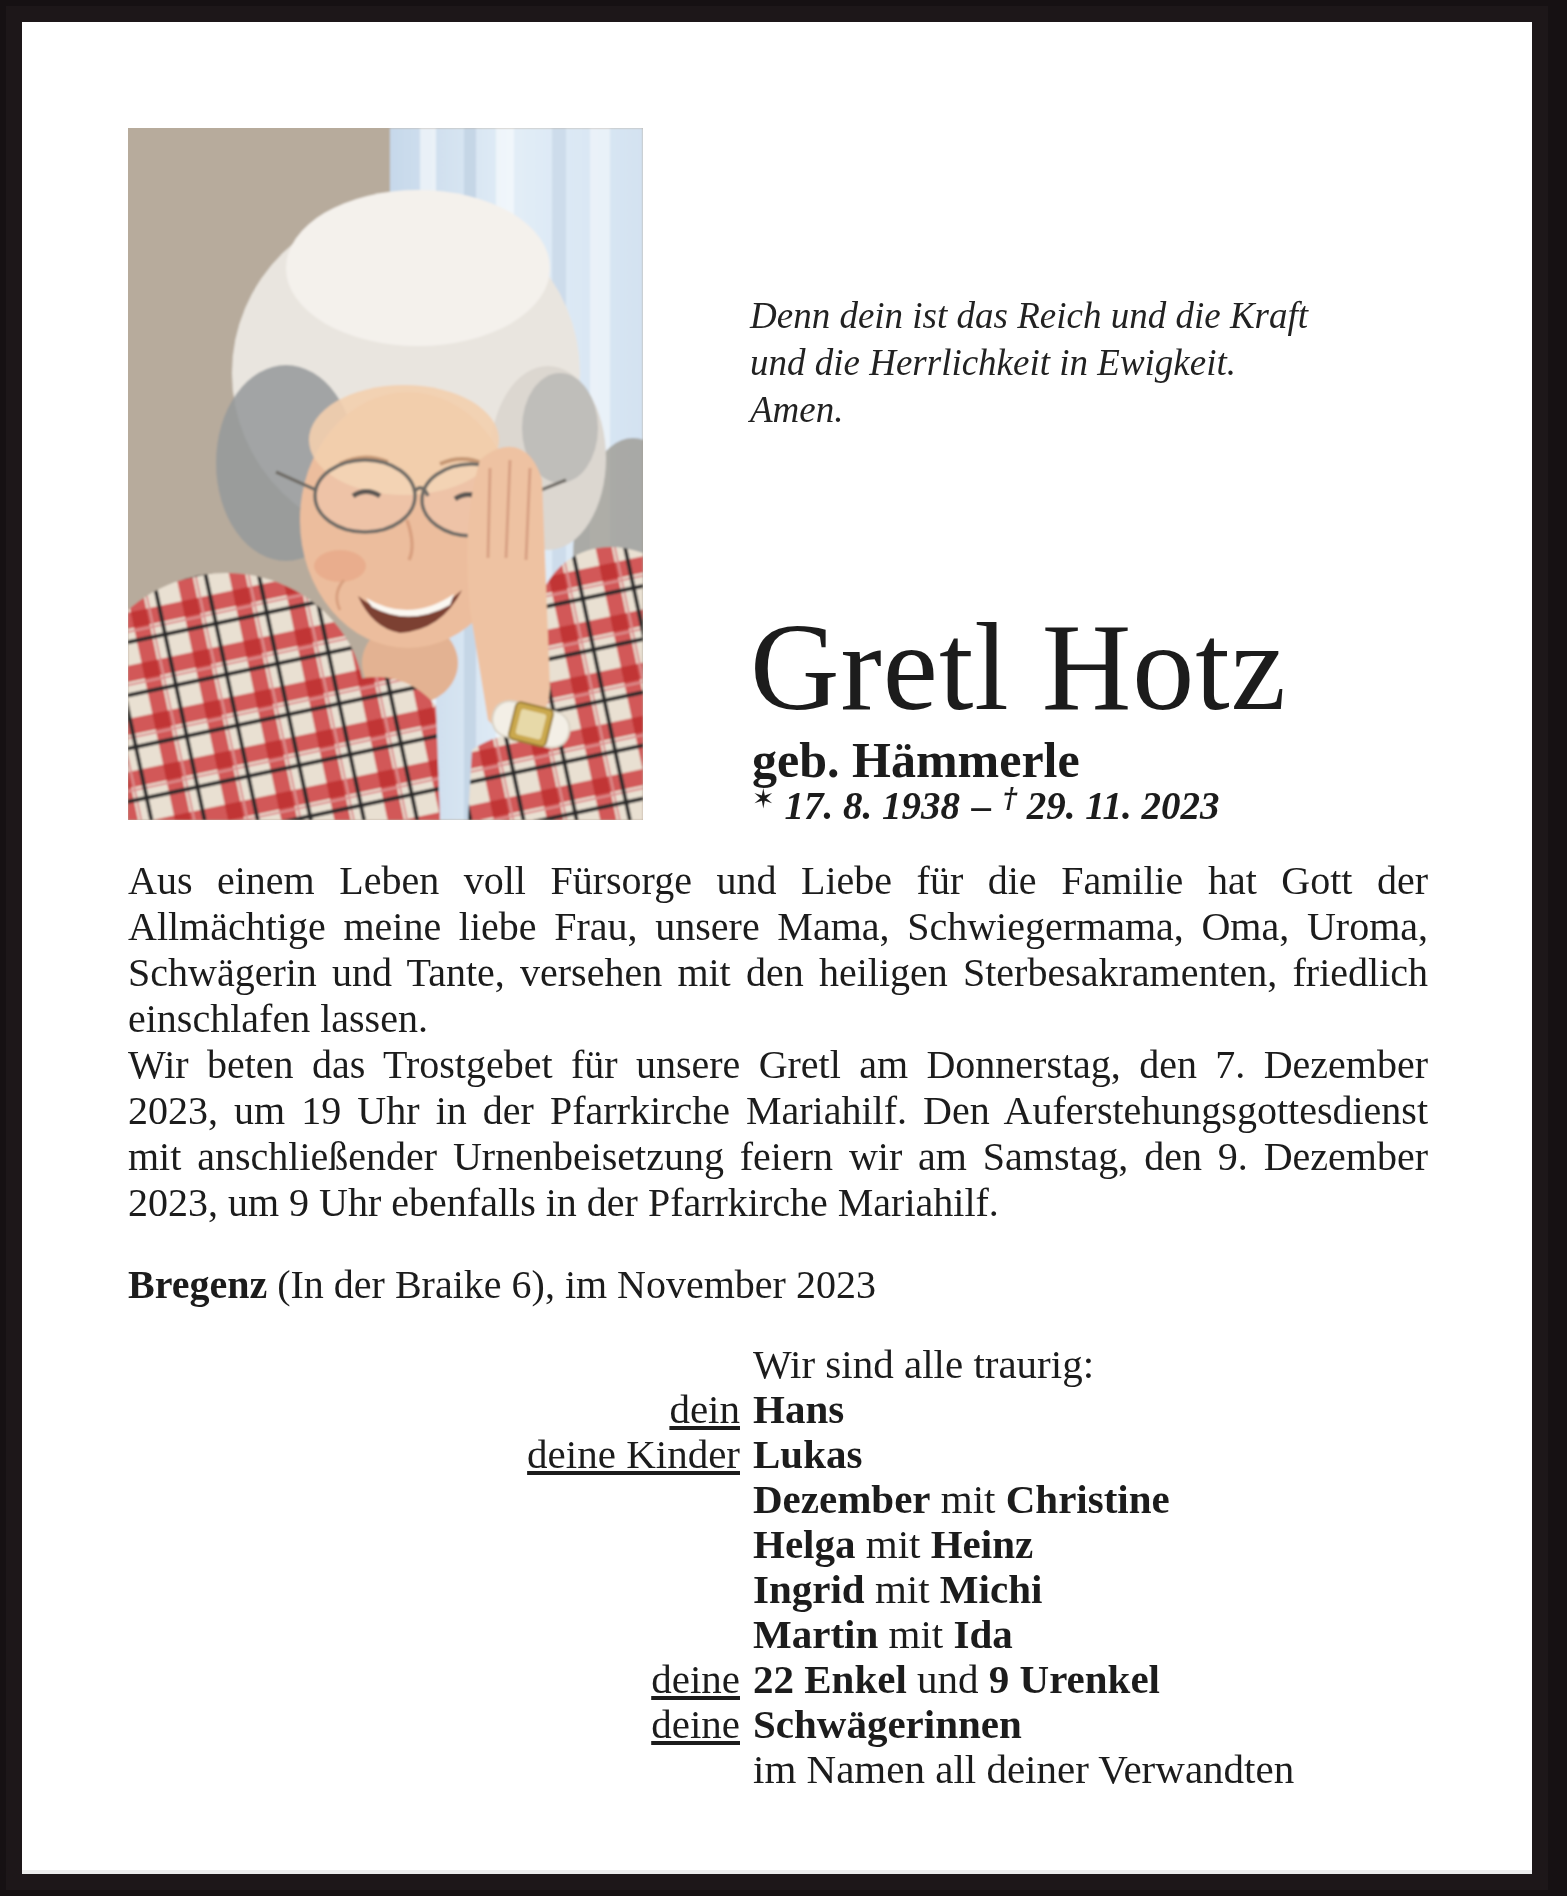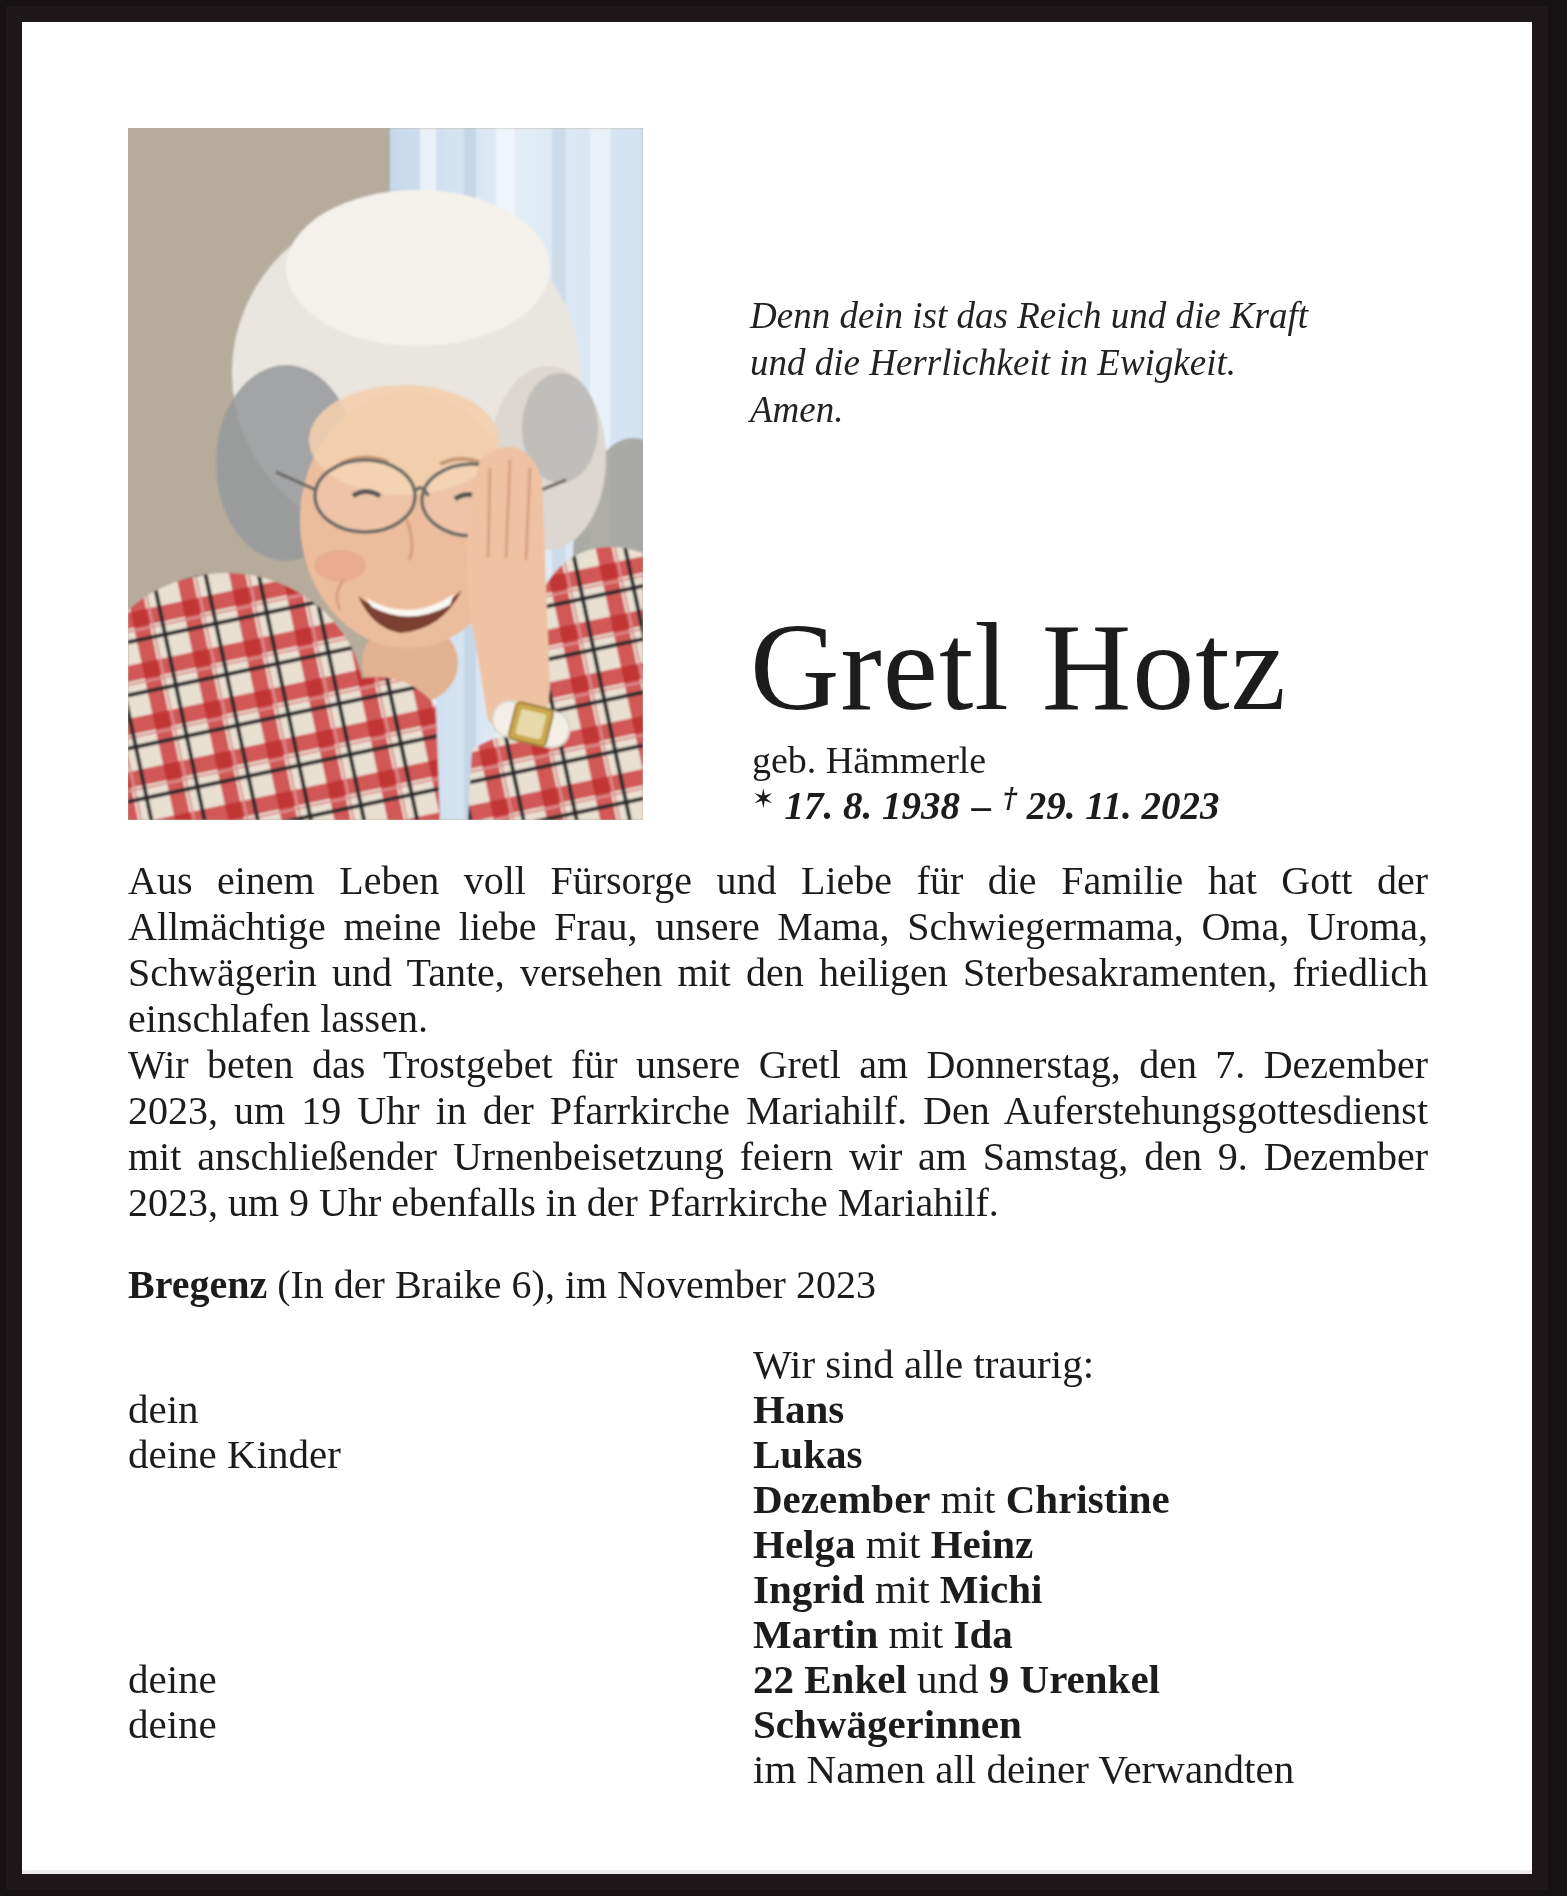--- a/index.html
+++ b/index.html
@@ -16,7 +16,7 @@
 
   .quote{position:absolute;top:164px;left:0;font-style:italic;font-size:37px;line-height:47px;color:#222;}
   .deceased-name{position:absolute;top:478px;left:0;font-size:124px;line-height:124px;white-space:nowrap;letter-spacing:1px;}
-  .maiden{position:absolute;top:612px;left:2px;font-weight:normal;font-size:38px;line-height:40px;}
+  .maiden{position:absolute;top:612px;left:2px;font-weight:bold;font-size:50px;line-height:40px;}
   .dates{position:absolute;top:650px;left:2px;font-weight:bold;font-size:39px;line-height:42px;white-space:nowrap;font-style:italic;}
   .dates .sym{font-size:27px;vertical-align:11px;font-family:"DejaVu Serif","DejaVu Sans",serif;}
   .dates .sep{padding:0 2px;}

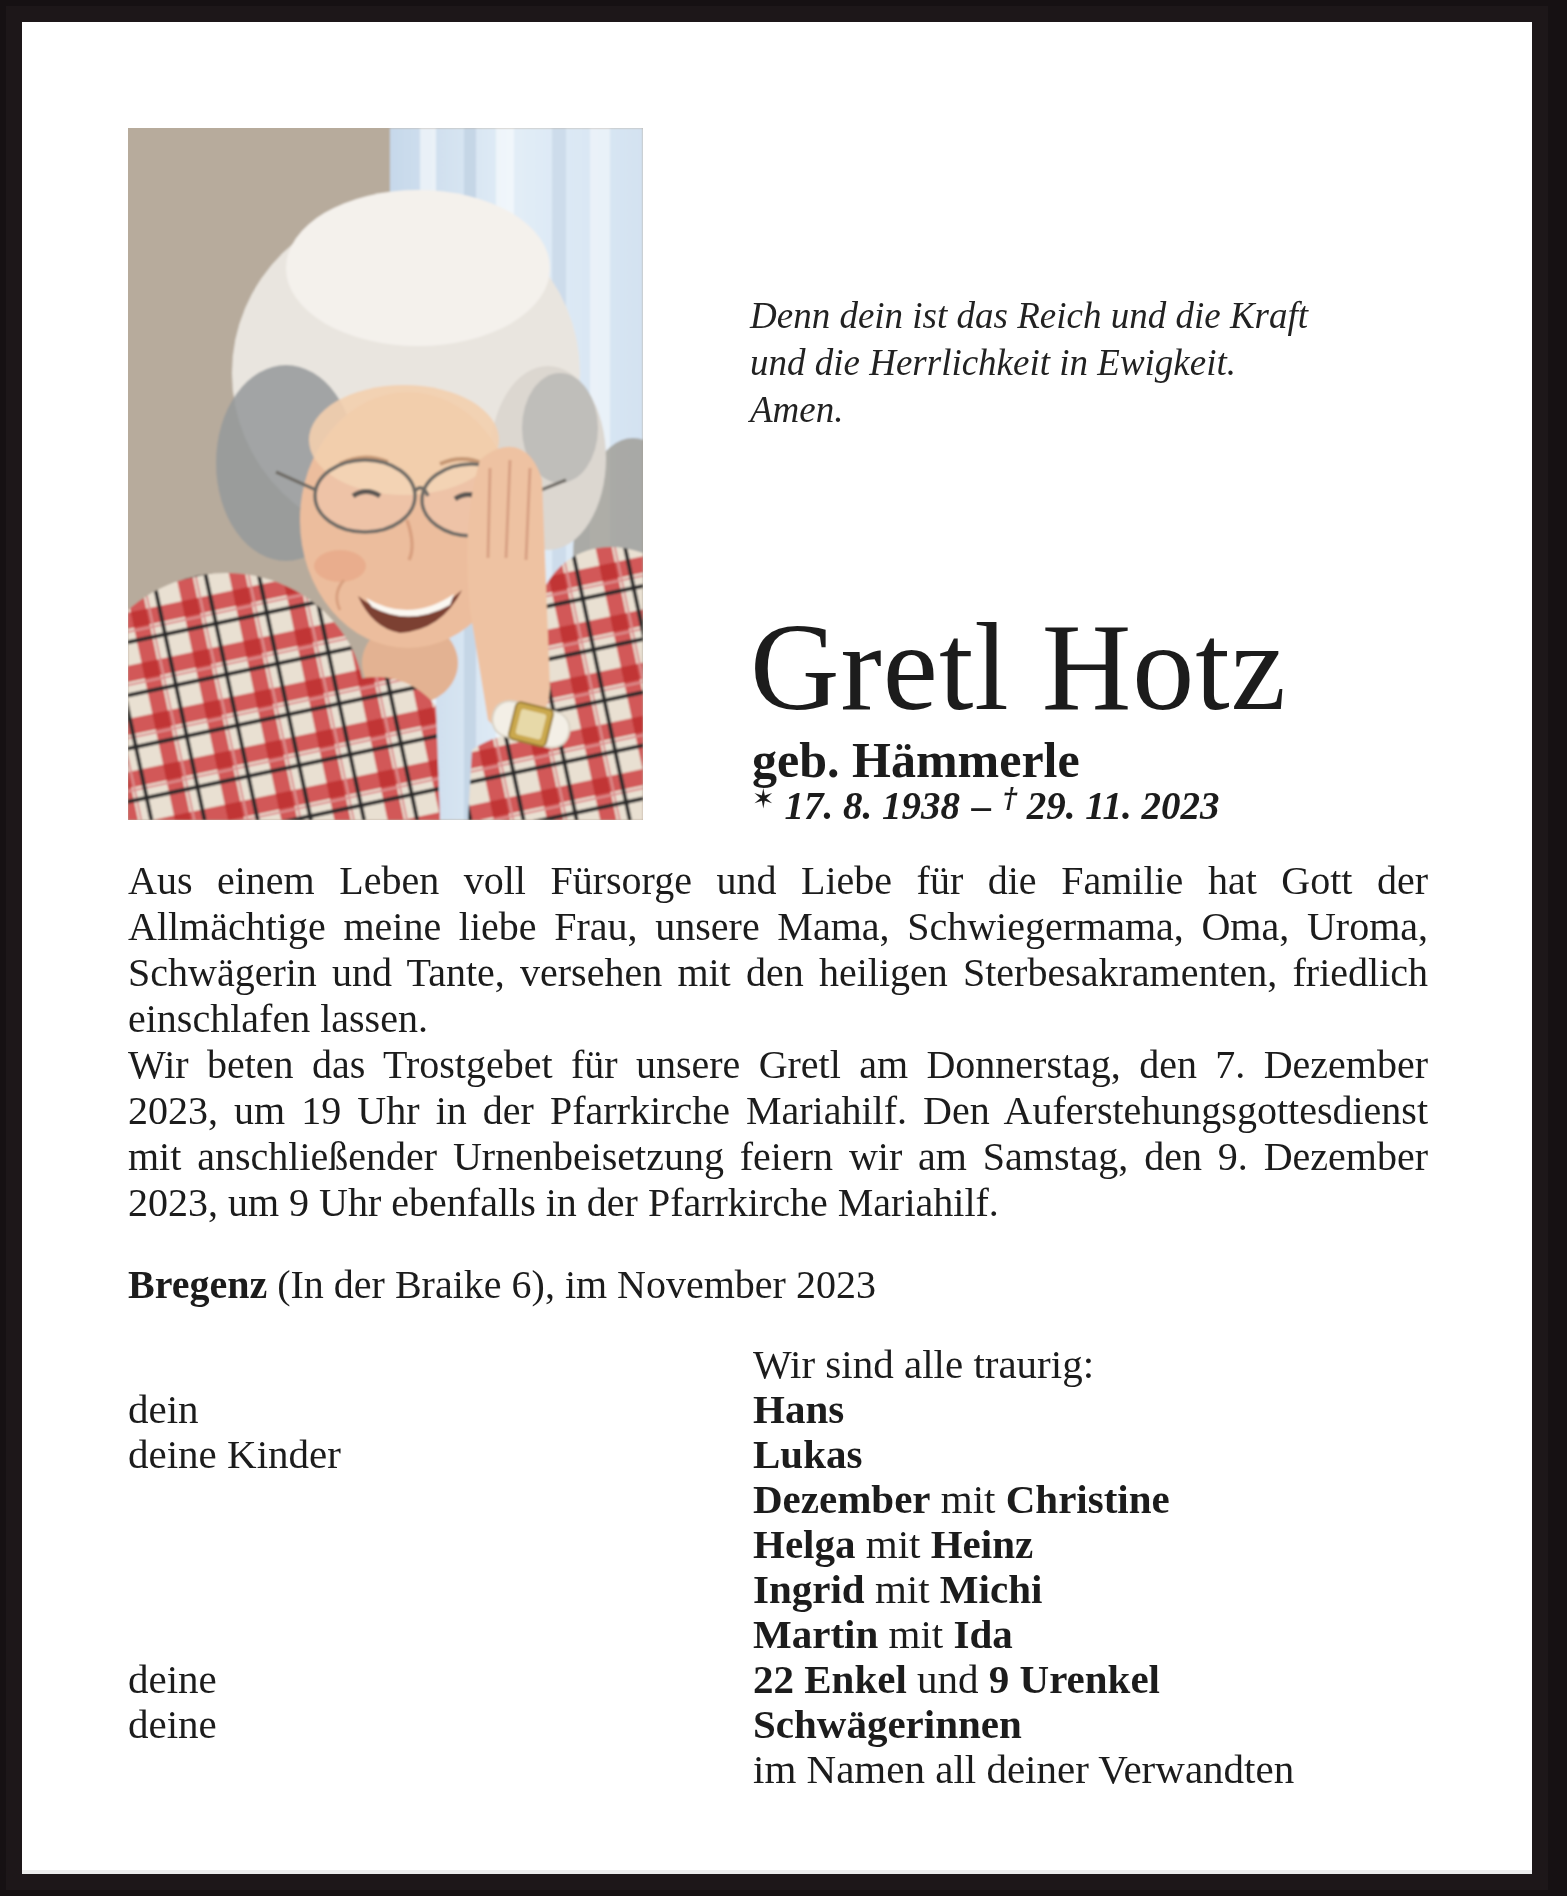--- a/index.html
+++ b/index.html
@@ -29,7 +29,7 @@
 
   .mourning{margin-top:34px;font-size:41px;line-height:45px;}
   .frow{display:grid;grid-template-columns:612px 1fr;column-gap:13px;}
-  .frow .lab{white-space:nowrap;}
+  .frow .lab{text-align:right;white-space:nowrap;text-decoration:underline;}
   .frow .nam{text-align:left;}
   .frow b{font-weight:bold;}
 </style>

